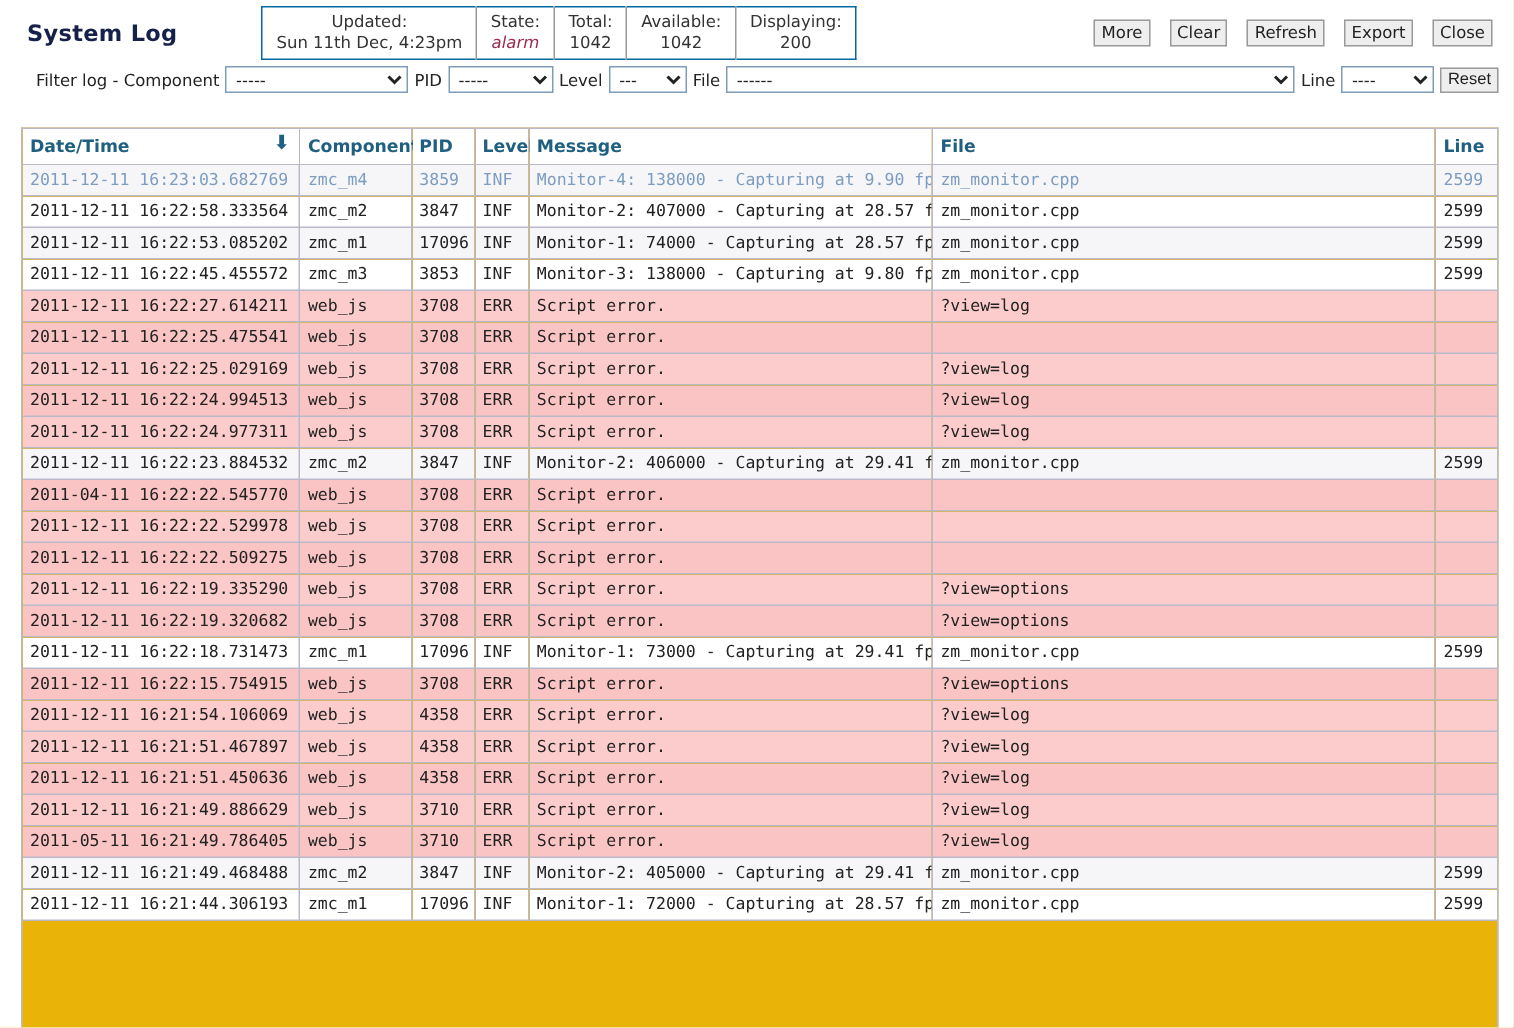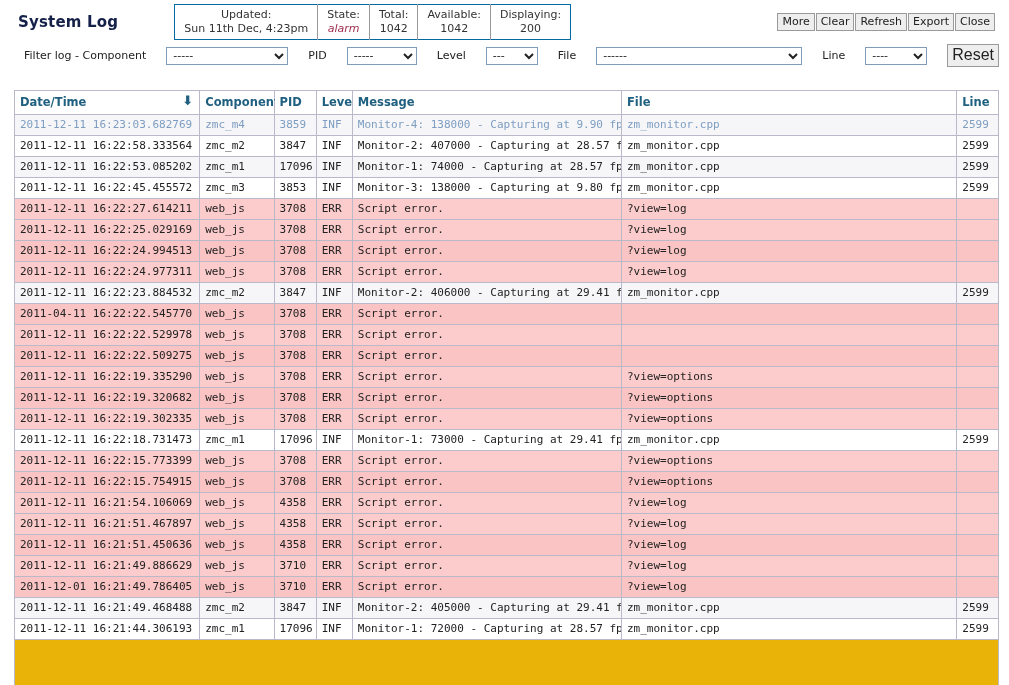--- a/index.html
+++ b/index.html
@@ -59,7 +59,7 @@
 
   .btn-group {
     display: flex;
-    gap: 1px;
+    gap: 13px;
     margin-left: 24px;
     margin-right: 4px;
     justify-content: space-between;

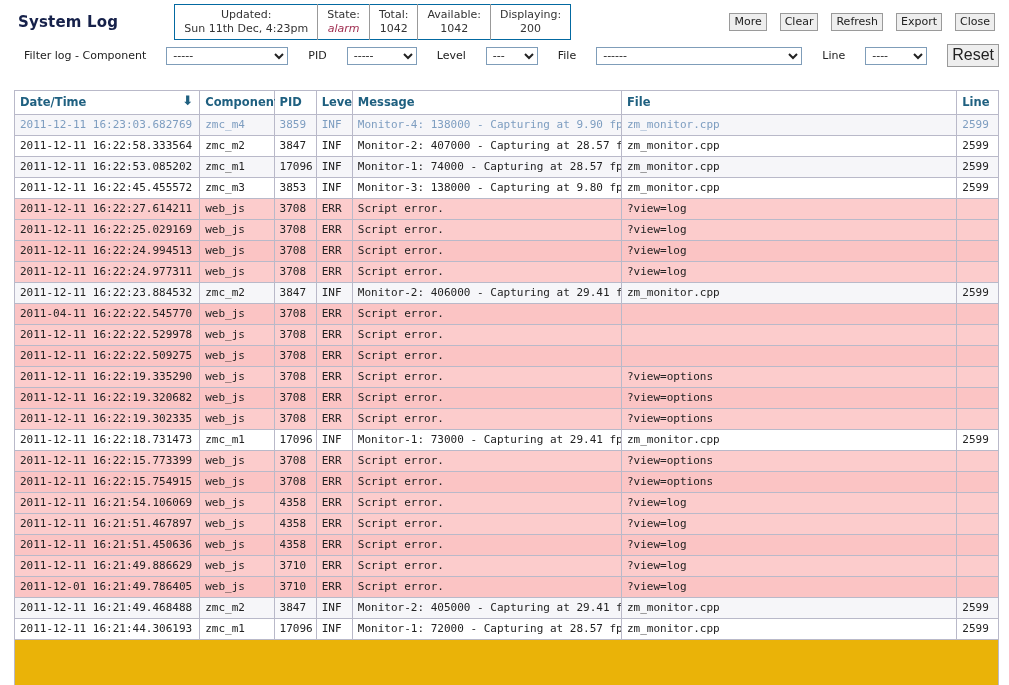--- a/index.html
+++ b/index.html
@@ -81,7 +81,7 @@
   .filter-bar {
     display: flex;
     align-items: center;
-    gap: 20px;
+    gap: 4px;
     padding: 0 10px 6px 24px;
     box-sizing: border-box;
     font-size: 11px;

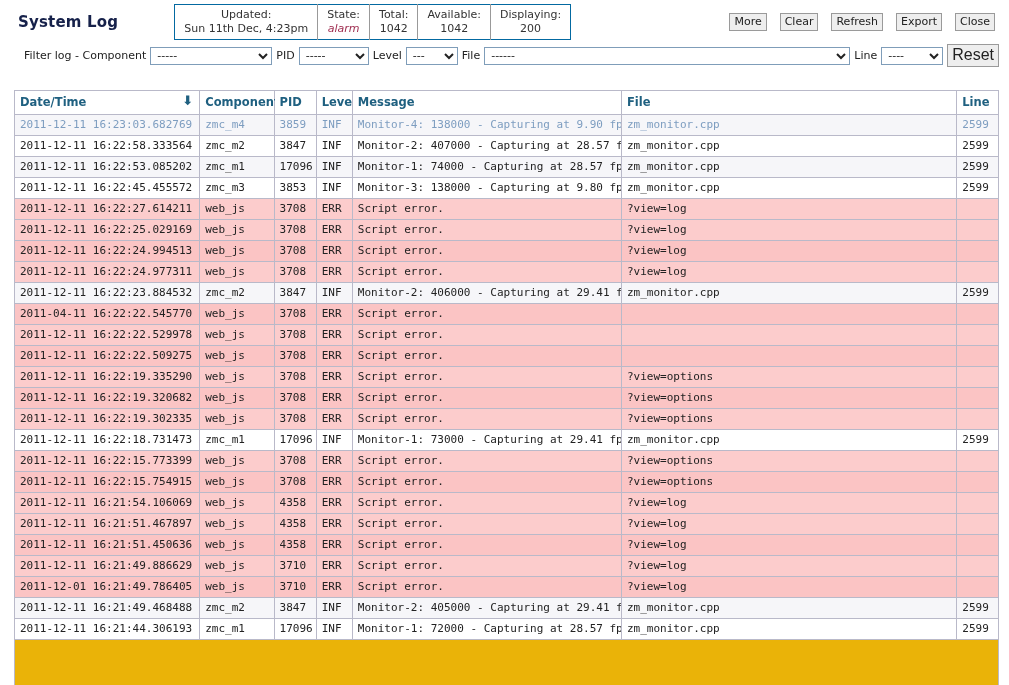--- a/index.html
+++ b/index.html
@@ -105,7 +105,7 @@
   .sel-file { flex: 1 1 auto; min-width: 40px; }
   .sel-line { width: 62px; }
   .btn-reset {
-    font-size: 16px;
+    font-size: 11px;
     background: #eeeeee;
     border: 1px solid #9a9a9a;
     padding: 1px 4px 2px 4px;

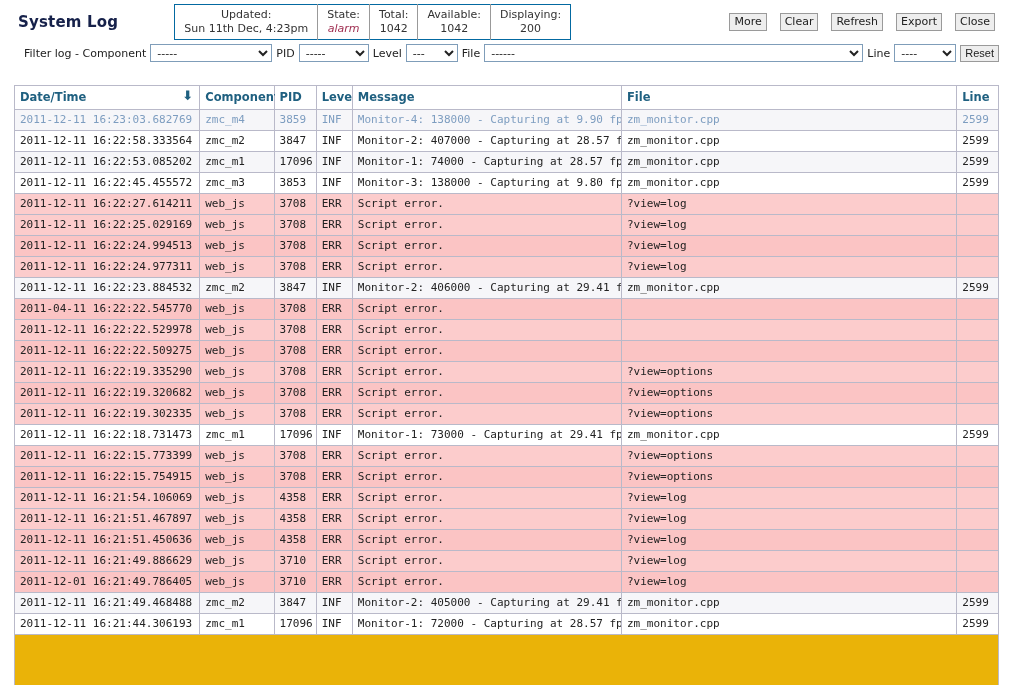--- a/index.html
+++ b/index.html
@@ -329,6 +329,15 @@
             <td>?view=log</td>
             <td></td>
           </tr>
+          <tr class="row-err-odd">
+            <td>2011-12-11 16:22:25.475541</td>
+            <td>web_js</td>
+            <td>3708</td>
+            <td>ERR</td>
+            <td>Script error.</td>
+            <td></td>
+            <td></td>
+          </tr>
           <tr class="row-err-even">
             <td>2011-12-11 16:22:25.029169</td>
             <td>web_js</td>

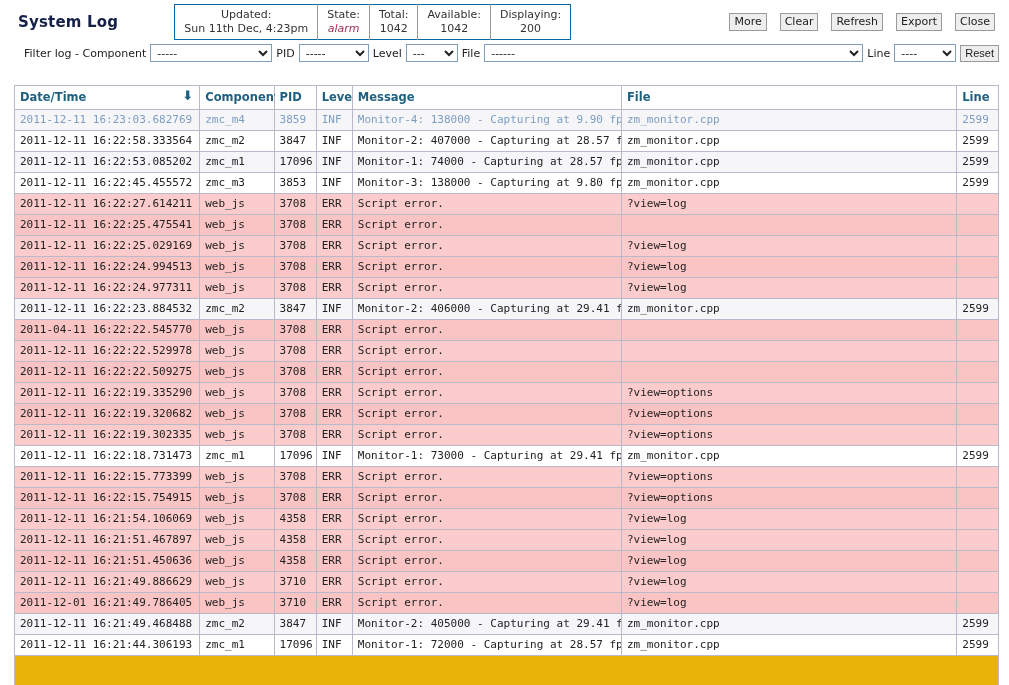--- a/index.html
+++ b/index.html
@@ -419,15 +419,6 @@
             <td>?view=options</td>
             <td></td>
           </tr>
-          <tr class="row-err-even">
-            <td>2011-12-11 16:22:19.302335</td>
-            <td>web_js</td>
-            <td>3708</td>
-            <td>ERR</td>
-            <td>Script error.</td>
-            <td>?view=options</td>
-            <td></td>
-          </tr>
           <tr class="row-inf-even">
             <td>2011-12-11 16:22:18.731473</td>
             <td>zmc_m1</td>

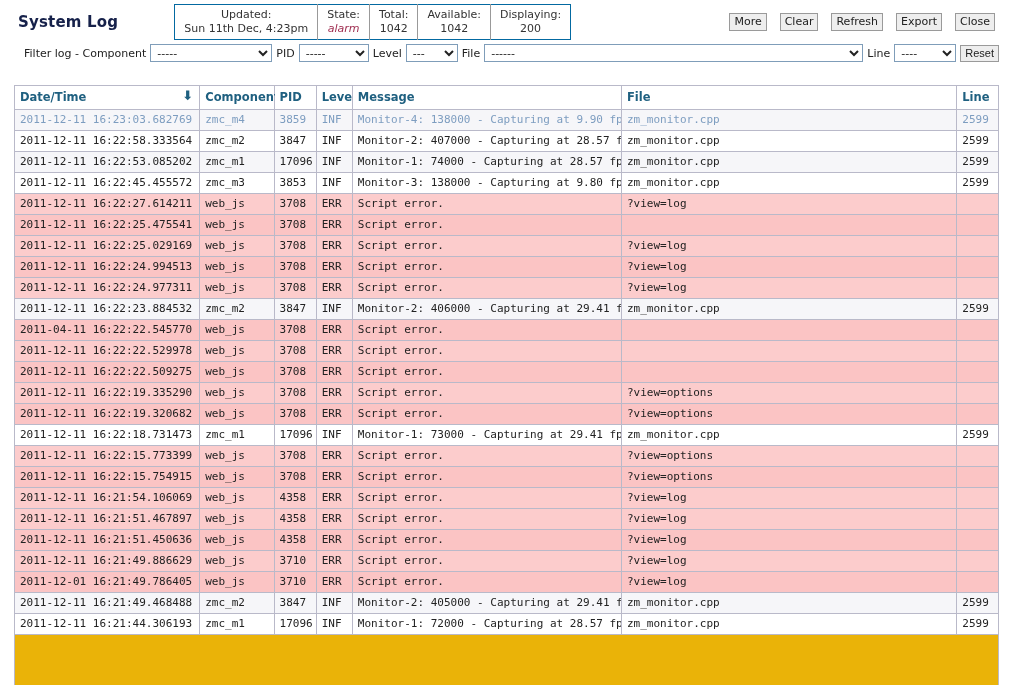--- a/index.html
+++ b/index.html
@@ -428,15 +428,6 @@
             <td>zm_monitor.cpp</td>
             <td>2599</td>
           </tr>
-          <tr class="row-err-even">
-            <td>2011-12-11 16:22:15.773399</td>
-            <td>web_js</td>
-            <td>3708</td>
-            <td>ERR</td>
-            <td>Script error.</td>
-            <td>?view=options</td>
-            <td></td>
-          </tr>
           <tr class="row-err-odd">
             <td>2011-12-11 16:22:15.754915</td>
             <td>web_js</td>

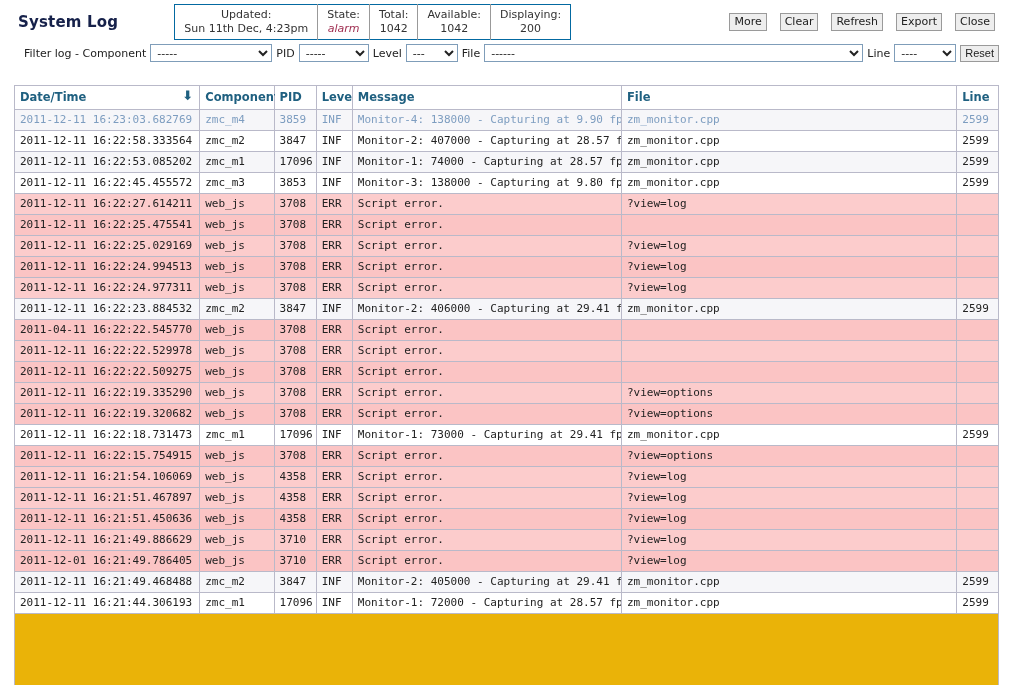--- a/index.html
+++ b/index.html
@@ -474,7 +474,7 @@
             <td></td>
           </tr>
           <tr class="row-err-odd">
-            <td>2011-12-01 16:21:49.786405</td>
+            <td>2011-05-11 16:21:49.786405</td>
             <td>web_js</td>
             <td>3710</td>
             <td>ERR</td>

